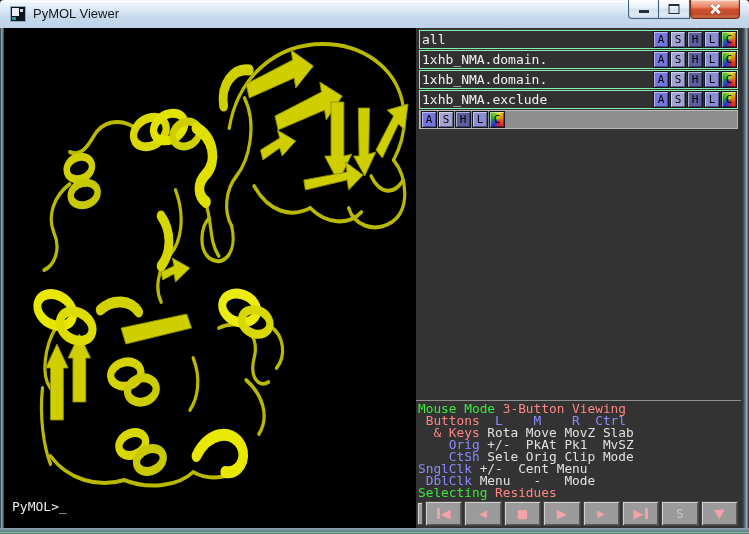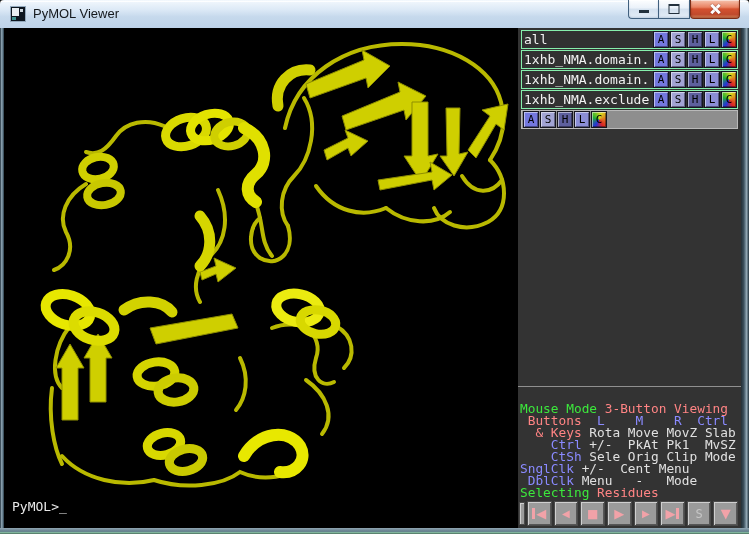--- a/index.html
+++ b/index.html
@@ -65,7 +65,7 @@
   .ab-c{background:conic-gradient(from 210deg,#2633d8,#1fae2f 80deg,#d8d81f 170deg,#e07a1e 230deg,#da2525 300deg,#2633d8);}
   .spacer{flex:1;}
   
-  .mouse-panel{border-top:1px solid #909090;padding:16px 0 2px 2px;}
+  .mouse-panel{border-top:1px solid #909090;padding:2px 0 2px 2px;}
   .mline{font-family:"DejaVu Sans Mono",monospace;font-size:12.8px;line-height:12px;white-space:pre;}
   .mline span{white-space:pre;}
   [data-color="green"]{color:var(--green,#3ce83c);}

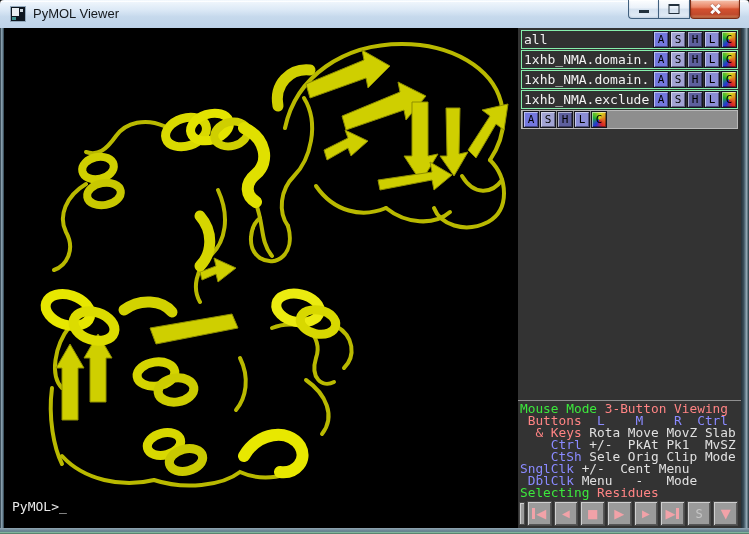--- a/index.html
+++ b/index.html
@@ -238,7 +238,7 @@
         <div class="mline"><span data-color="green">Mouse Mode </span><span data-color="salmon">3-Button Viewing</span></div>
         <div class="mline"><span data-color="salmon"> Buttons </span><span data-color="violet"> L    M    R  Ctrl</span></div>
         <div class="mline"><span data-color="salmon">  &amp; Keys </span><span data-color="text">Rota Move MovZ Slab</span></div>
-        <div class="mline"><span data-color="violet">    Ctrl </span><span data-color="text">+/-  PkAt Pk1  MvSZ</span></div>
+        <div class="mline"><span data-color="violet">    Orig </span><span data-color="text">+/-  PkAt Pk1  MvSZ</span></div>
         <div class="mline"><span data-color="violet">    CtSh </span><span data-color="text">Sele Orig Clip Mode</span></div>
         <div class="mline"><span data-color="violet">SnglClk </span><span data-color="text">+/-  Cent Menu</span></div>
         <div class="mline"><span data-color="violet"> DblClk </span><span data-color="text">Menu   -   Mode</span></div>

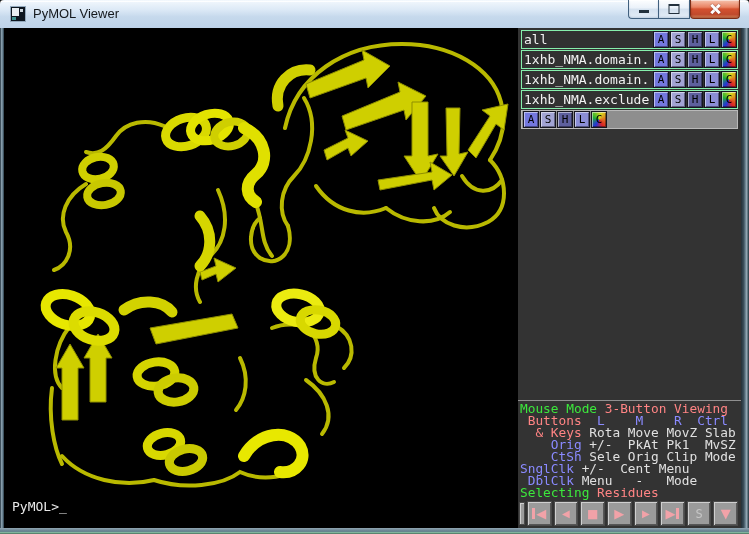--- a/index.html
+++ b/index.html
@@ -42,7 +42,7 @@
     background:linear-gradient(180deg,#91a6b2 0%,#627c8c 55%,#8fd0a5 85%,#17242c 100%);}
   
   .client{position:absolute;left:4px;right:8px;top:28px;bottom:6px;display:flex;background:#000;}
-  .viewport{position:relative;width:514px;height:100%;background:#000;overflow:hidden;}
+  .viewport{position:relative;width:412px;height:100%;background:#000;overflow:hidden;}
   .viewport svg{display:block;width:100%;height:100%;}
   .prompt{position:absolute;left:8px;bottom:14px;font-family:"DejaVu Sans Mono",monospace;
     font-size:13px;color:var(--prompt-text,#e8e8e8);white-space:pre;}

